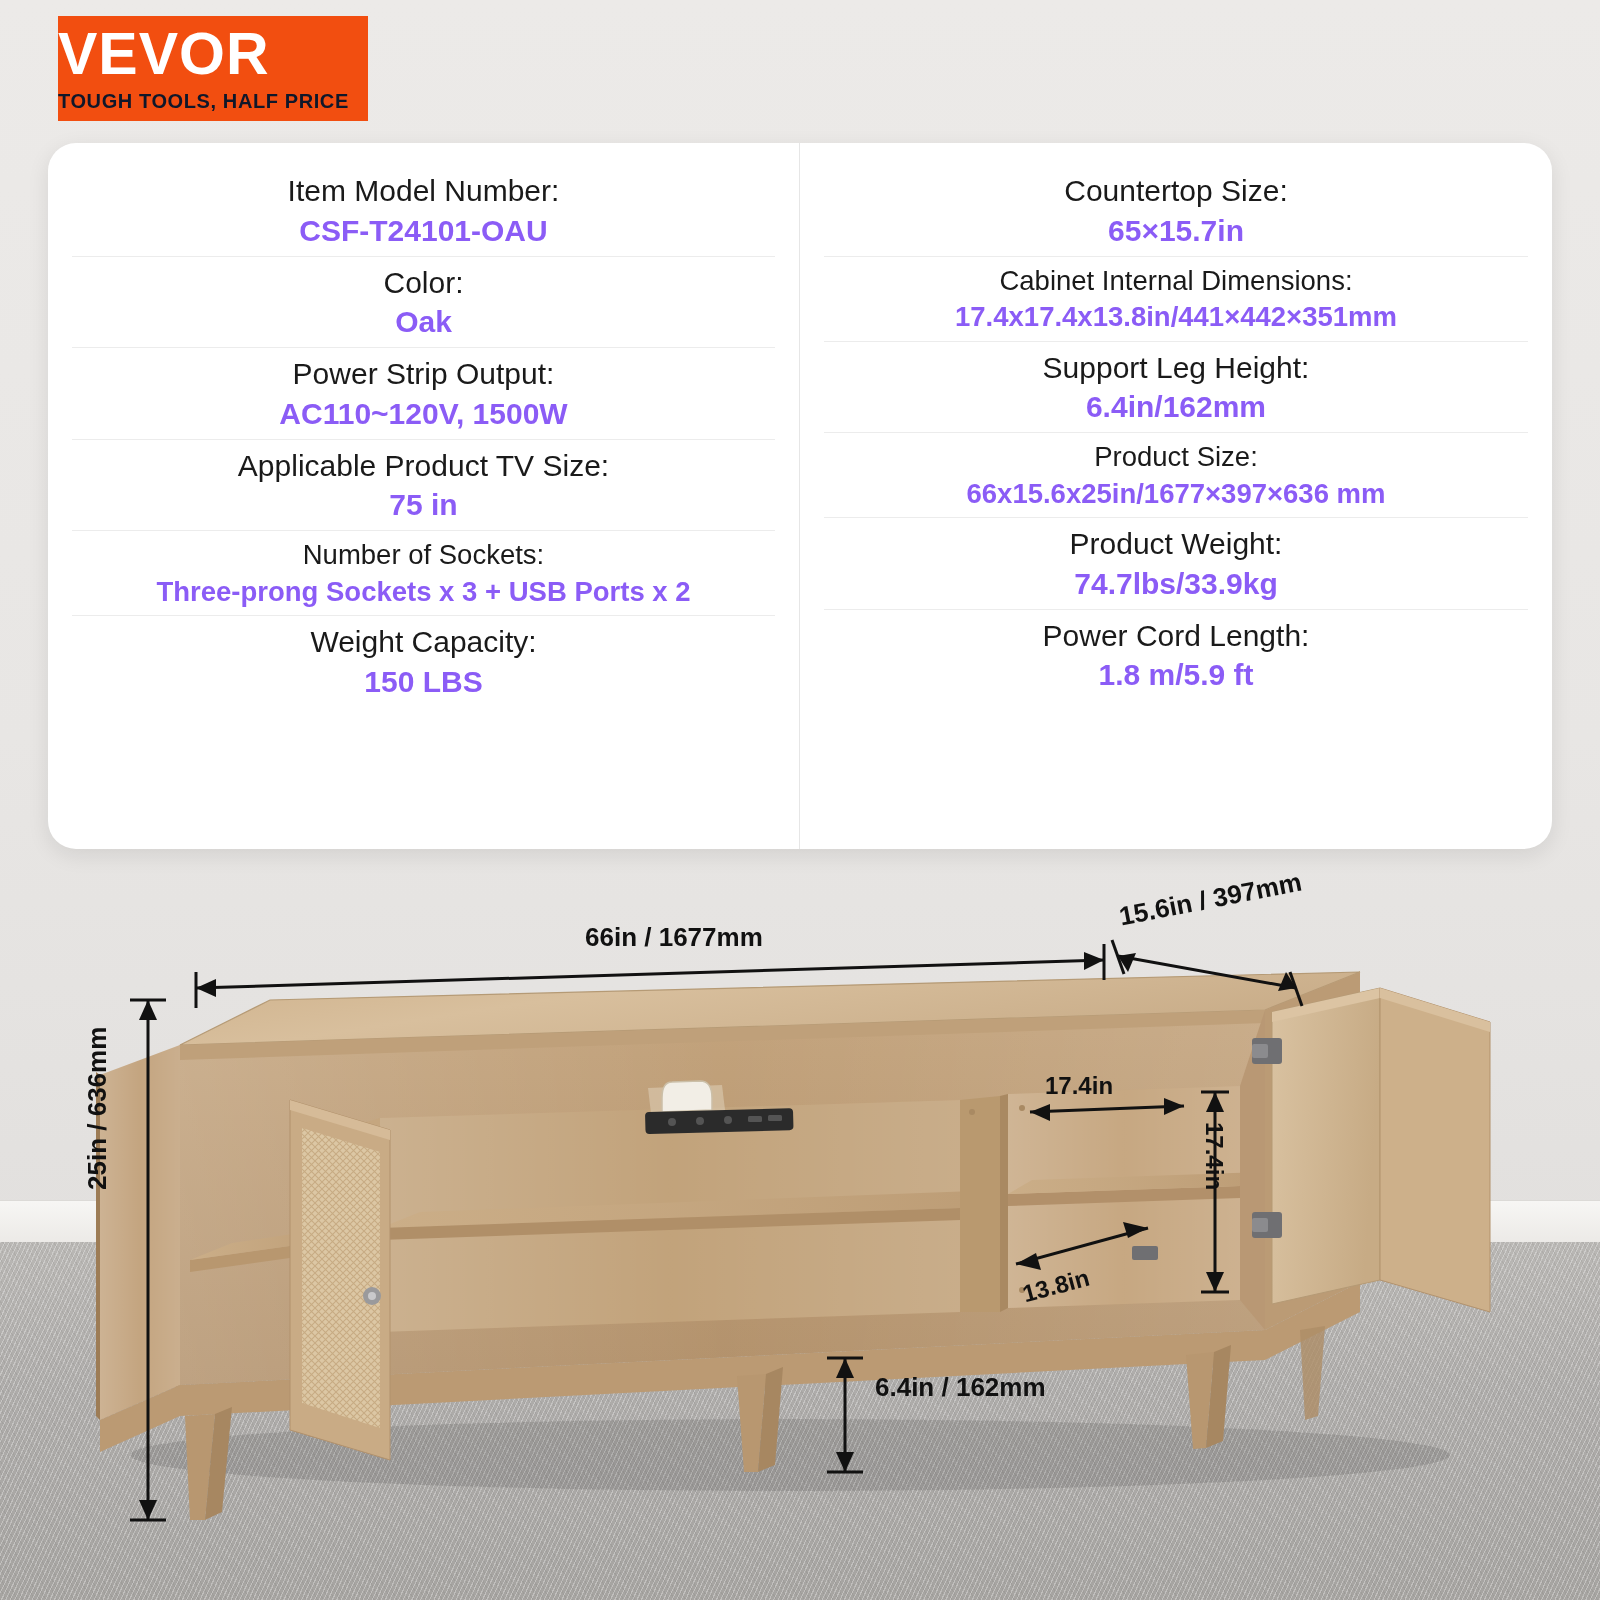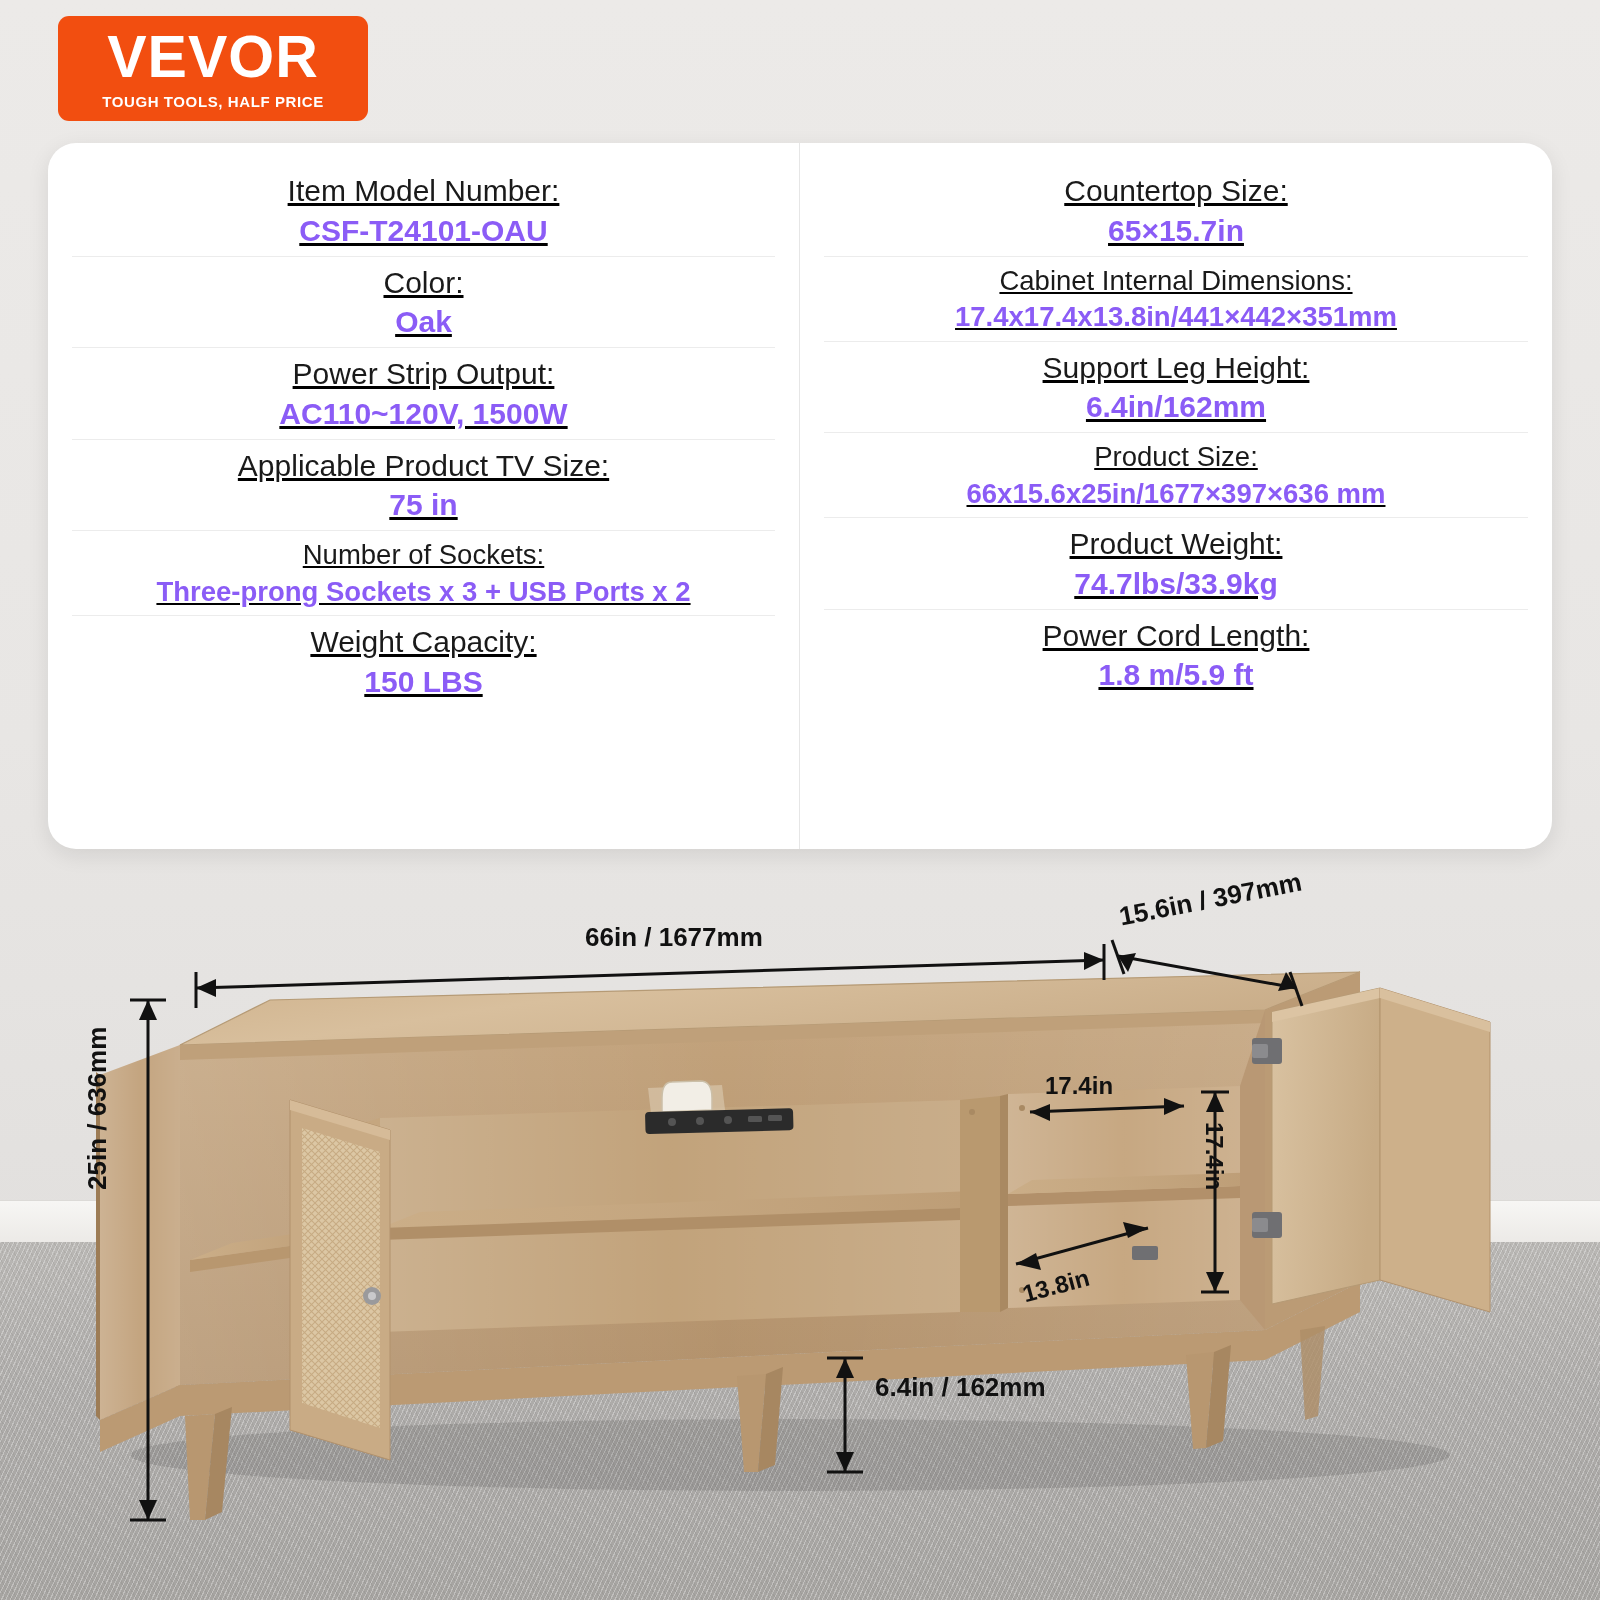--- a/index.html
+++ b/index.html
@@ -37,7 +37,7 @@
   .logo {
     position: absolute; left: 58px; top: 16px; width: 310px; height: 105px;
     background: #f24e10;
-    display: flex; flex-direction: column; align-items: center; justify-content: center; border-radius: 11px;
+    display: flex; flex-direction: column; align-items: flex-start; justify-content: center;
   }
   .logo-word {
     color: #ffffff; font-size: 59px; font-weight: bold; letter-spacing: 1px;

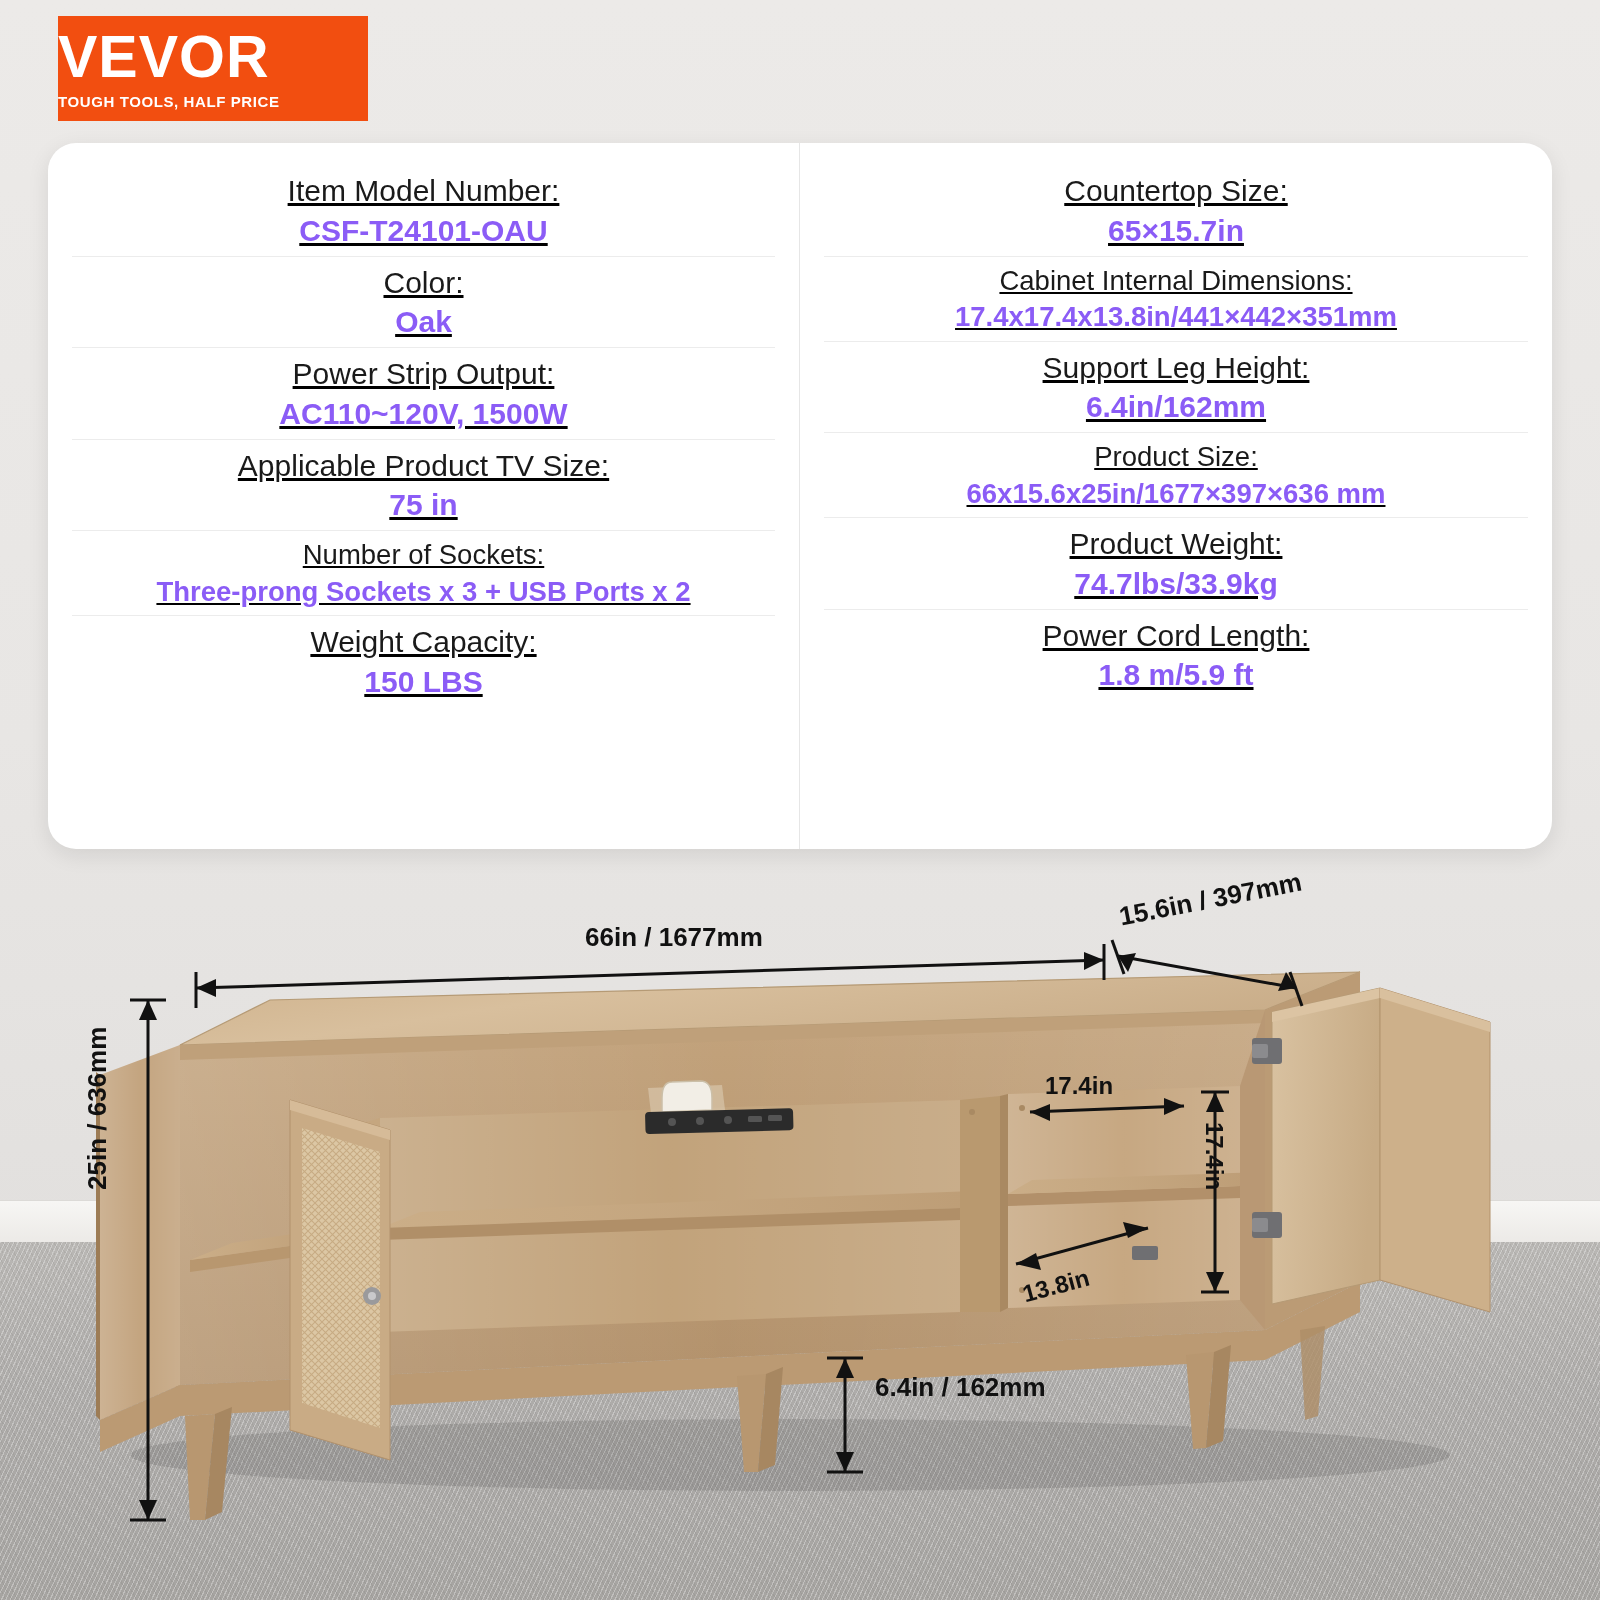--- a/index.html
+++ b/index.html
@@ -44,7 +44,7 @@
     line-height: 1; font-family: "Liberation Sans", sans-serif;
   }
   .logo-tag {
-    color: #ffffff; font-size: 15px; font-weight: bold; letter-spacing: 0.6px;
+    color: #0f172a; font-size: 20px; font-weight: bold; letter-spacing: 0.6px;
     margin-top: 6px;
   }
 

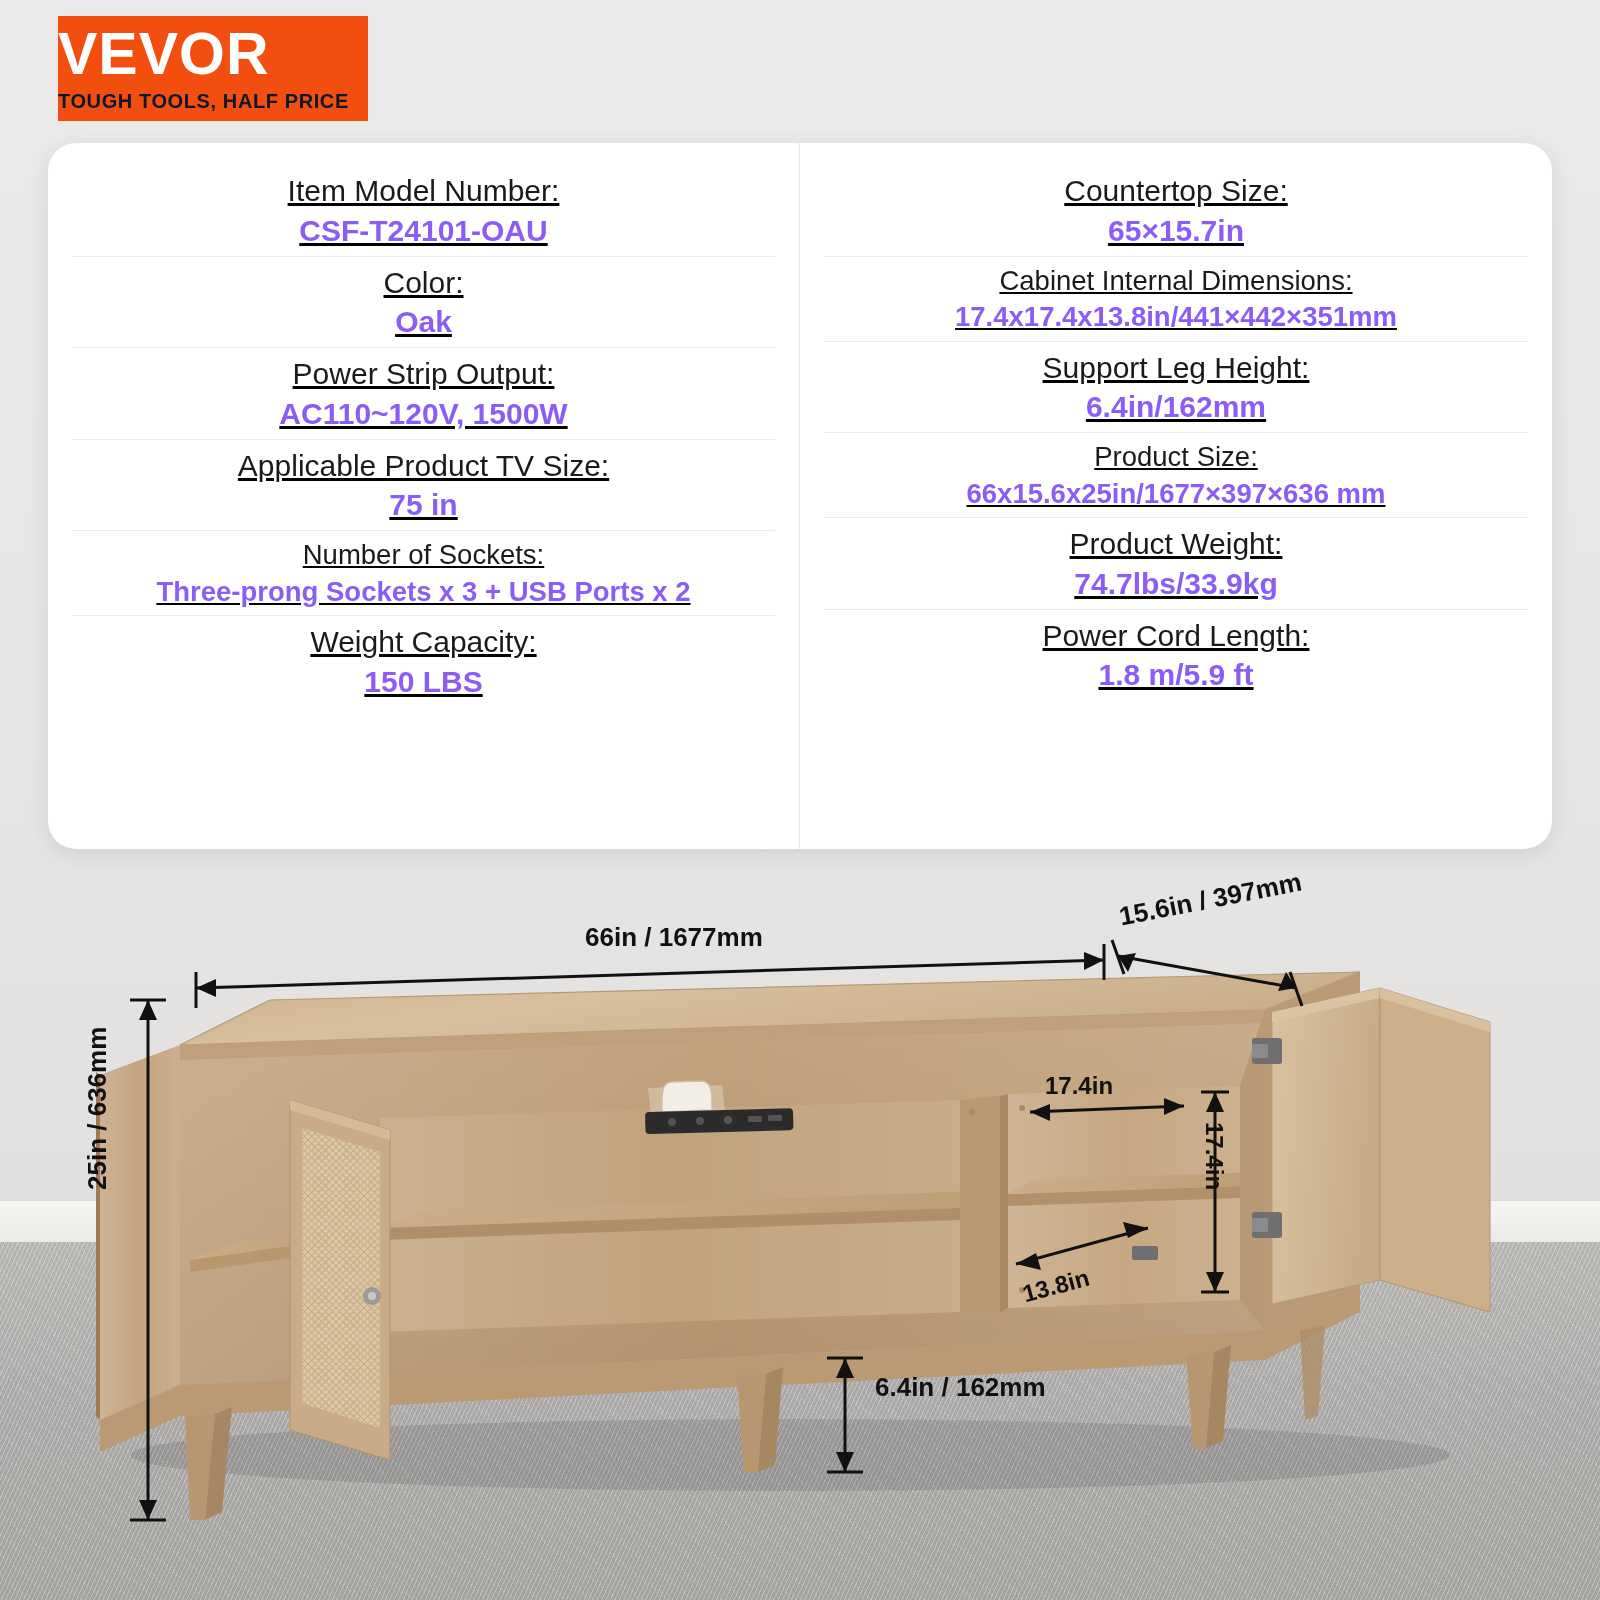--- a/index.html
+++ b/index.html
@@ -60,7 +60,7 @@
   .spec-col {
     flex: 1 1 50%;
     padding: 26px 24px 4px 24px;
-    display: flex; flex-direction: column; align-items: center; text-decoration: underline;
+    display: flex; flex-direction: column; align-items: center;
   }
   .spec-col.left { border-right: 1px solid #e6e6e6; }
 

